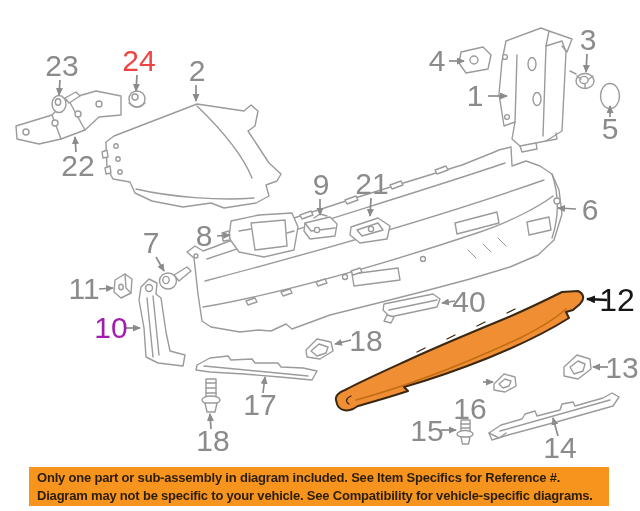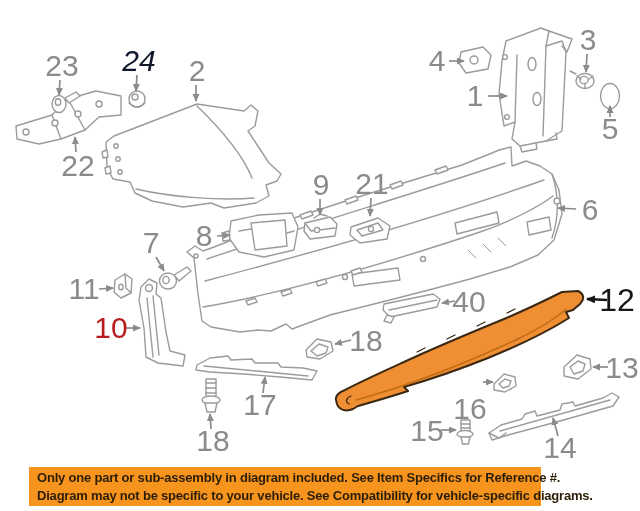--- a/index.html
+++ b/index.html
@@ -254,7 +254,7 @@
       <div class="callout" style="left: 372px; top: 184px; color: rgb(139, 139, 139);">21</div>
       <div class="callout" style="left: 78px; top: 166px; color: rgb(139, 139, 139);">22</div>
       <div class="callout" style="left: 62px; top: 66px; color: rgb(139, 139, 139);">23</div>
-      <div class="callout" style="left: 139px; top: 61px; color: #0f172a; font-style: italic;">24</div>
+      <div class="callout" style="left: 139px; top: 61px; color: #ef4444;">24</div>
     </div>
 
   <div class="banner" style="background: rgb(247, 148, 30); color: rgb(43, 30, 6);">

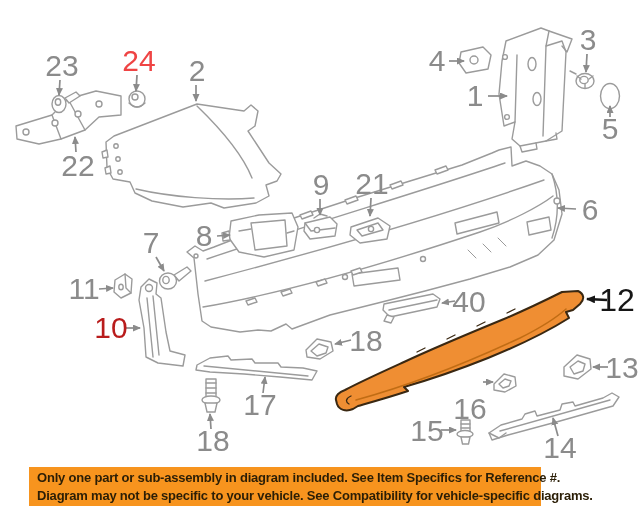--- a/index.html
+++ b/index.html
@@ -240,7 +240,7 @@
       <div class="callout" style="left: 151px; top: 243px; color: rgb(139, 139, 139);">7</div>
       <div class="callout" style="left: 204px; top: 236px; color: rgb(139, 139, 139);">8</div>
       <div class="callout" style="left: 321px; top: 185px; color: rgb(139, 139, 139);">9</div>
-      <div class="callout" style="left: 111px; top: 328px; color: #b91c1c;">10</div>
+      <div class="callout" style="left: 111px; top: 328px; color: #a21caf;">10</div>
       <div class="callout" style="left: 84px; top: 289px; color: rgb(139, 139, 139);">11</div>
       <div class="callout hl" style="left: 617px; top: 300px; color: rgb(22, 22, 22);">12</div>
       <div class="callout" style="left: 622px; top: 368px; color: rgb(139, 139, 139);">13</div>

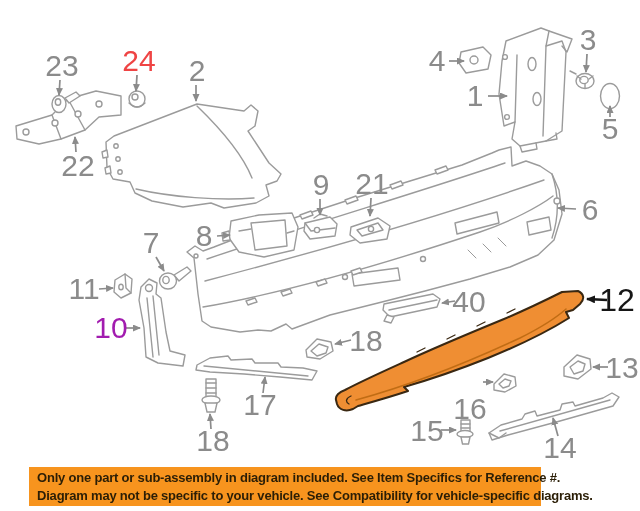--- a/index.html
+++ b/index.html
@@ -10,7 +10,7 @@
   .callout{position:absolute;transform:translate(-50%,-50%);font-size:30px;line-height:1;
            color:#8b8b8b;font-weight:400;white-space:nowrap;user-select:none;}
   .callout.hl{font-size:32px;font-weight:400;color:#161616;text-align:right;}
-  .banner{position:absolute;left:29px;top:467px;width:512px;height:39px;box-sizing:border-box;
+  .banner{position:absolute;left:29px;top:467px;width:580px;height:39px;box-sizing:border-box;
           padding:2px 4px 0 8px;background:#F7941E;color:#2B1E06;font-weight:700;
           font-size:13px;line-height:18px;letter-spacing:-0.2px;white-space:nowrap;}
   .banner div{white-space:nowrap;}

